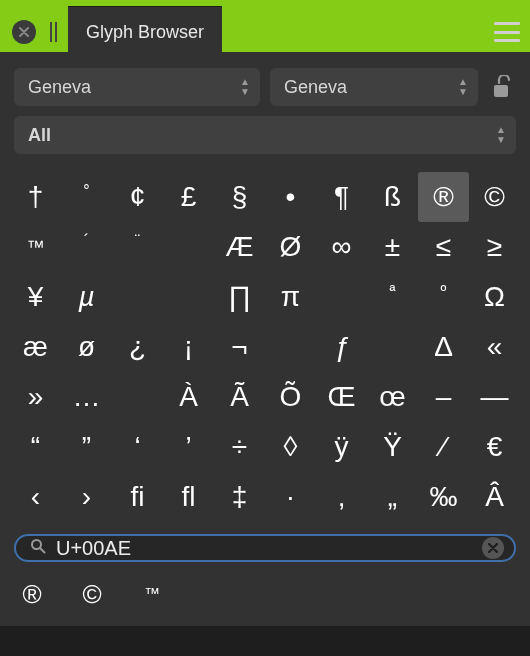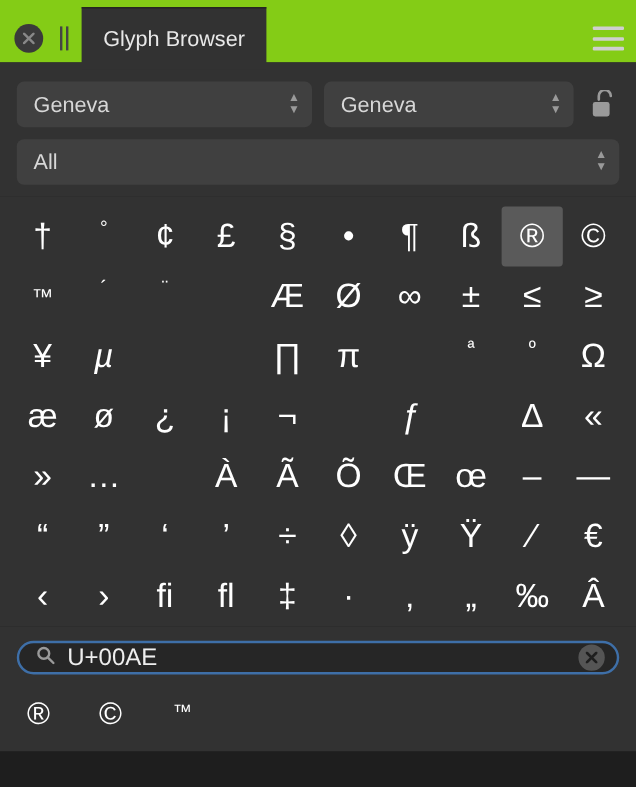--- a/index.html
+++ b/index.html
@@ -76,7 +76,7 @@
   .lock-wrap {
     width: 28px; height: 38px; display:flex; align-items:center; justify-content:center;
   }
-  .wide-select { width: 100%; }
+  .wide-select { width: 100%; font-weight: bold; }
 
   
   .grid-wrap {

